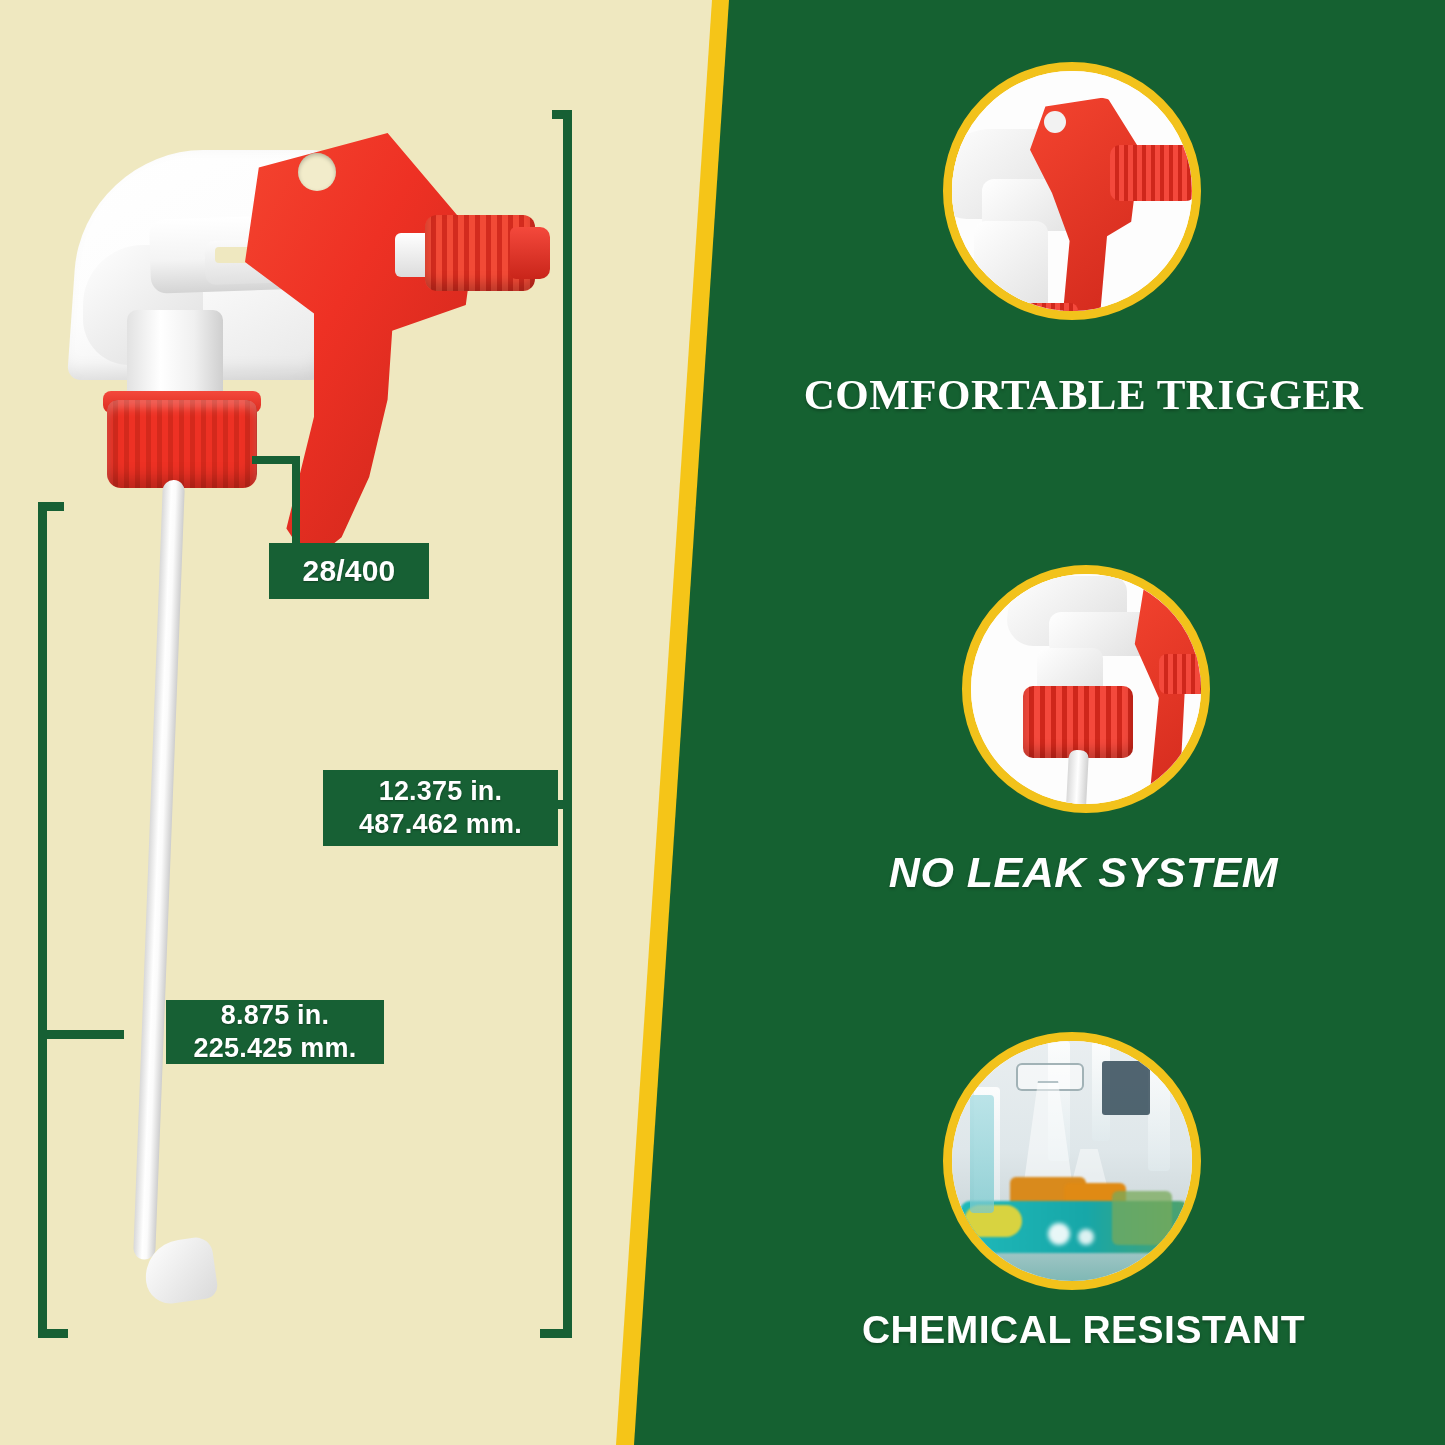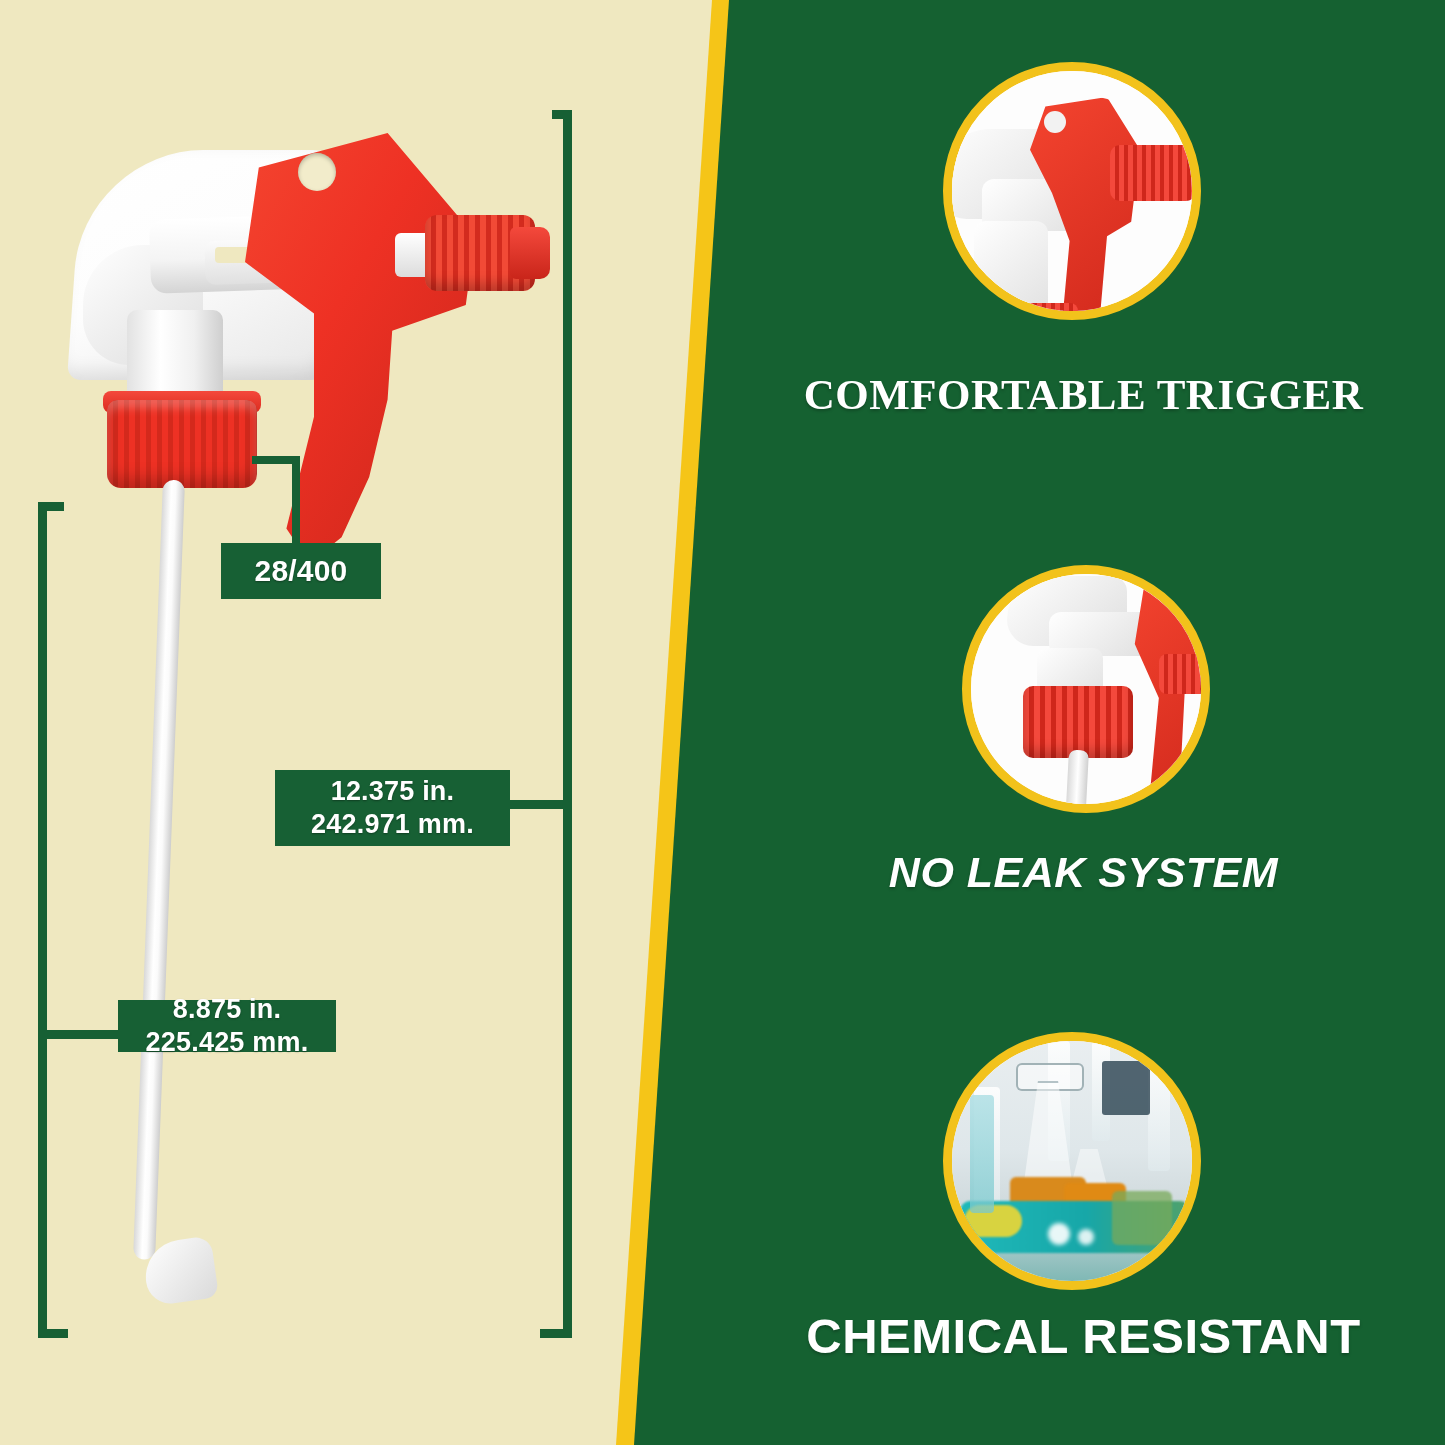--- a/index.html
+++ b/index.html
@@ -120,6 +120,7 @@
     padding:0 18px;box-sizing:border-box;text-align:center;
     text-shadow:0 1px 2px rgba(0,0,0,.35);
     white-space:pre-line;
+    margin-left:48px;
   }
 
   

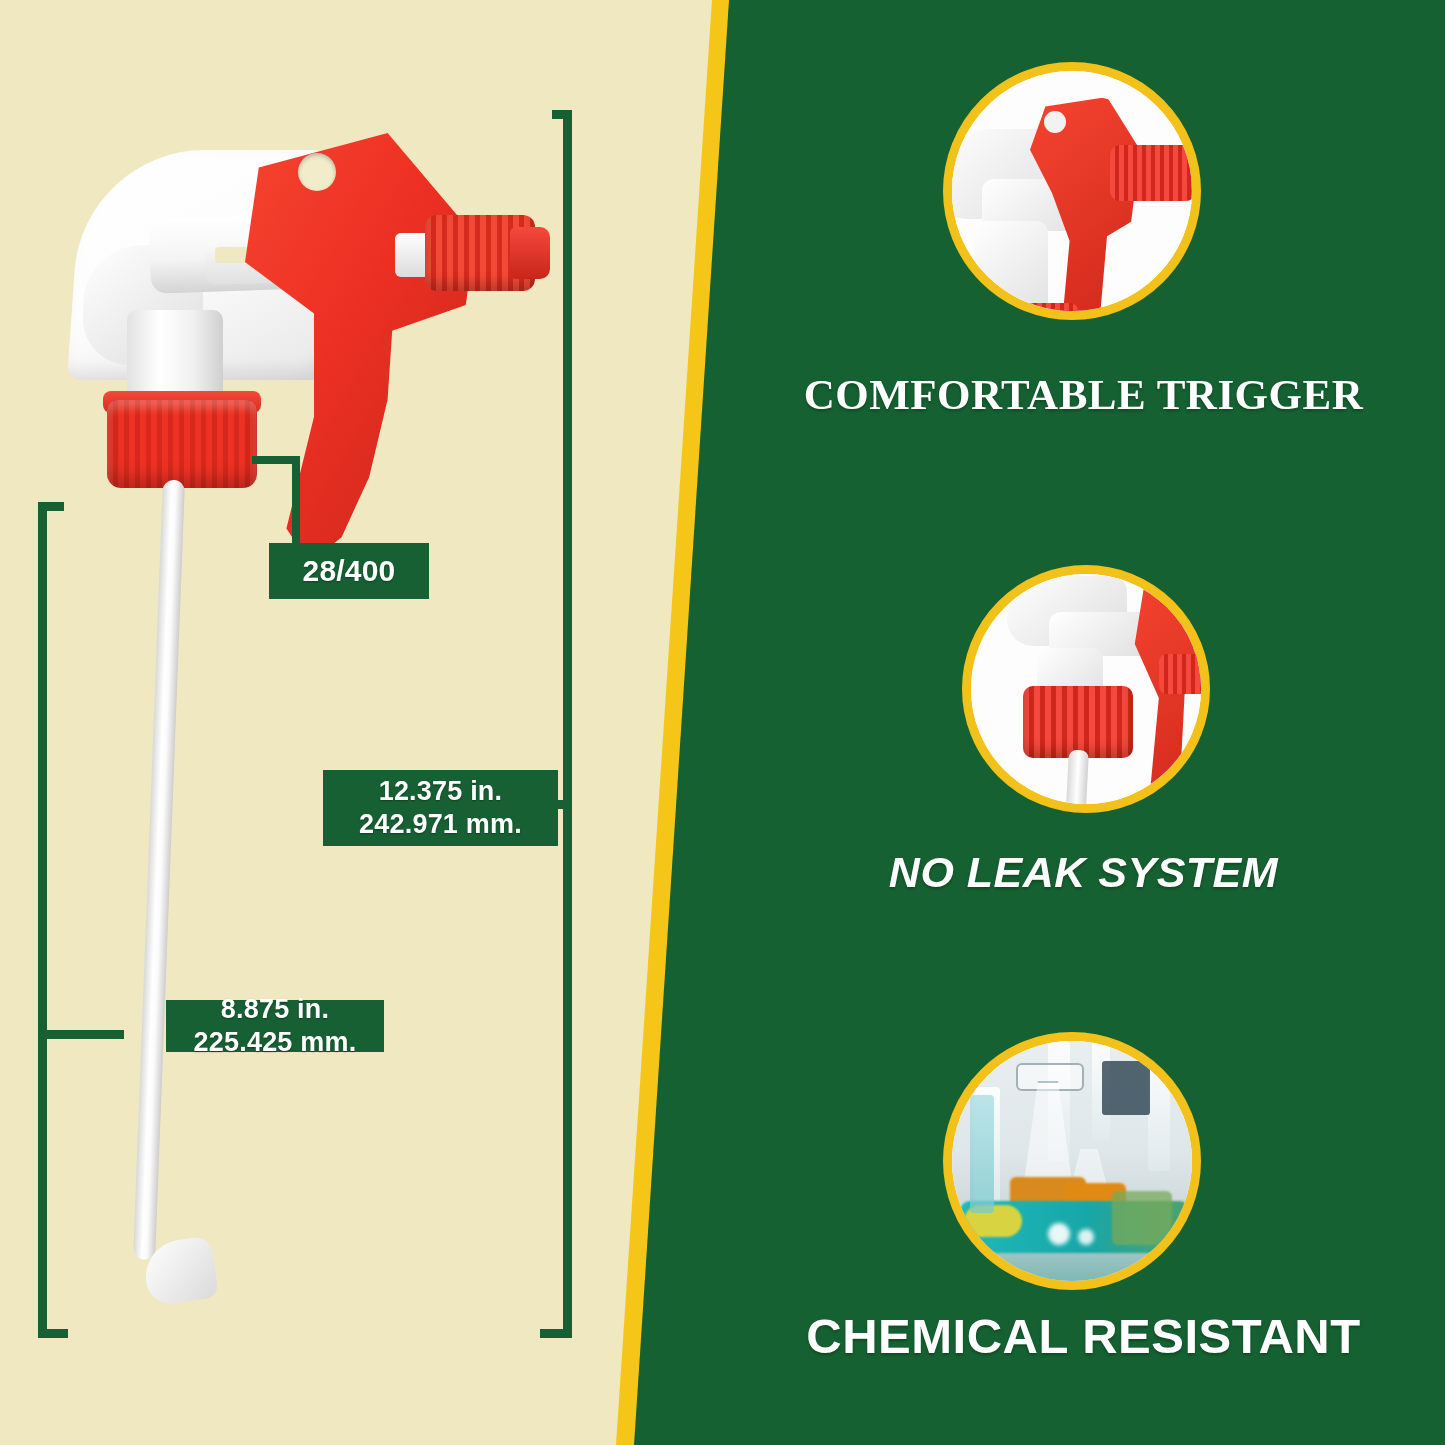--- a/index.html
+++ b/index.html
@@ -205,7 +205,7 @@
 
     <div class="label" style="left:275px;top:770px;width:235px;height:76px;font-size:27px;display:flex;align-items:center;justify-content:center;">
       <span>12.375 in.
-242.971 mm.</span>
+487.462 mm.</span>
     </div>
 
     <div class="label" style="left:118px;top:1000px;width:218px;height:52px;font-size:27px;display:flex;align-items:center;justify-content:center;">

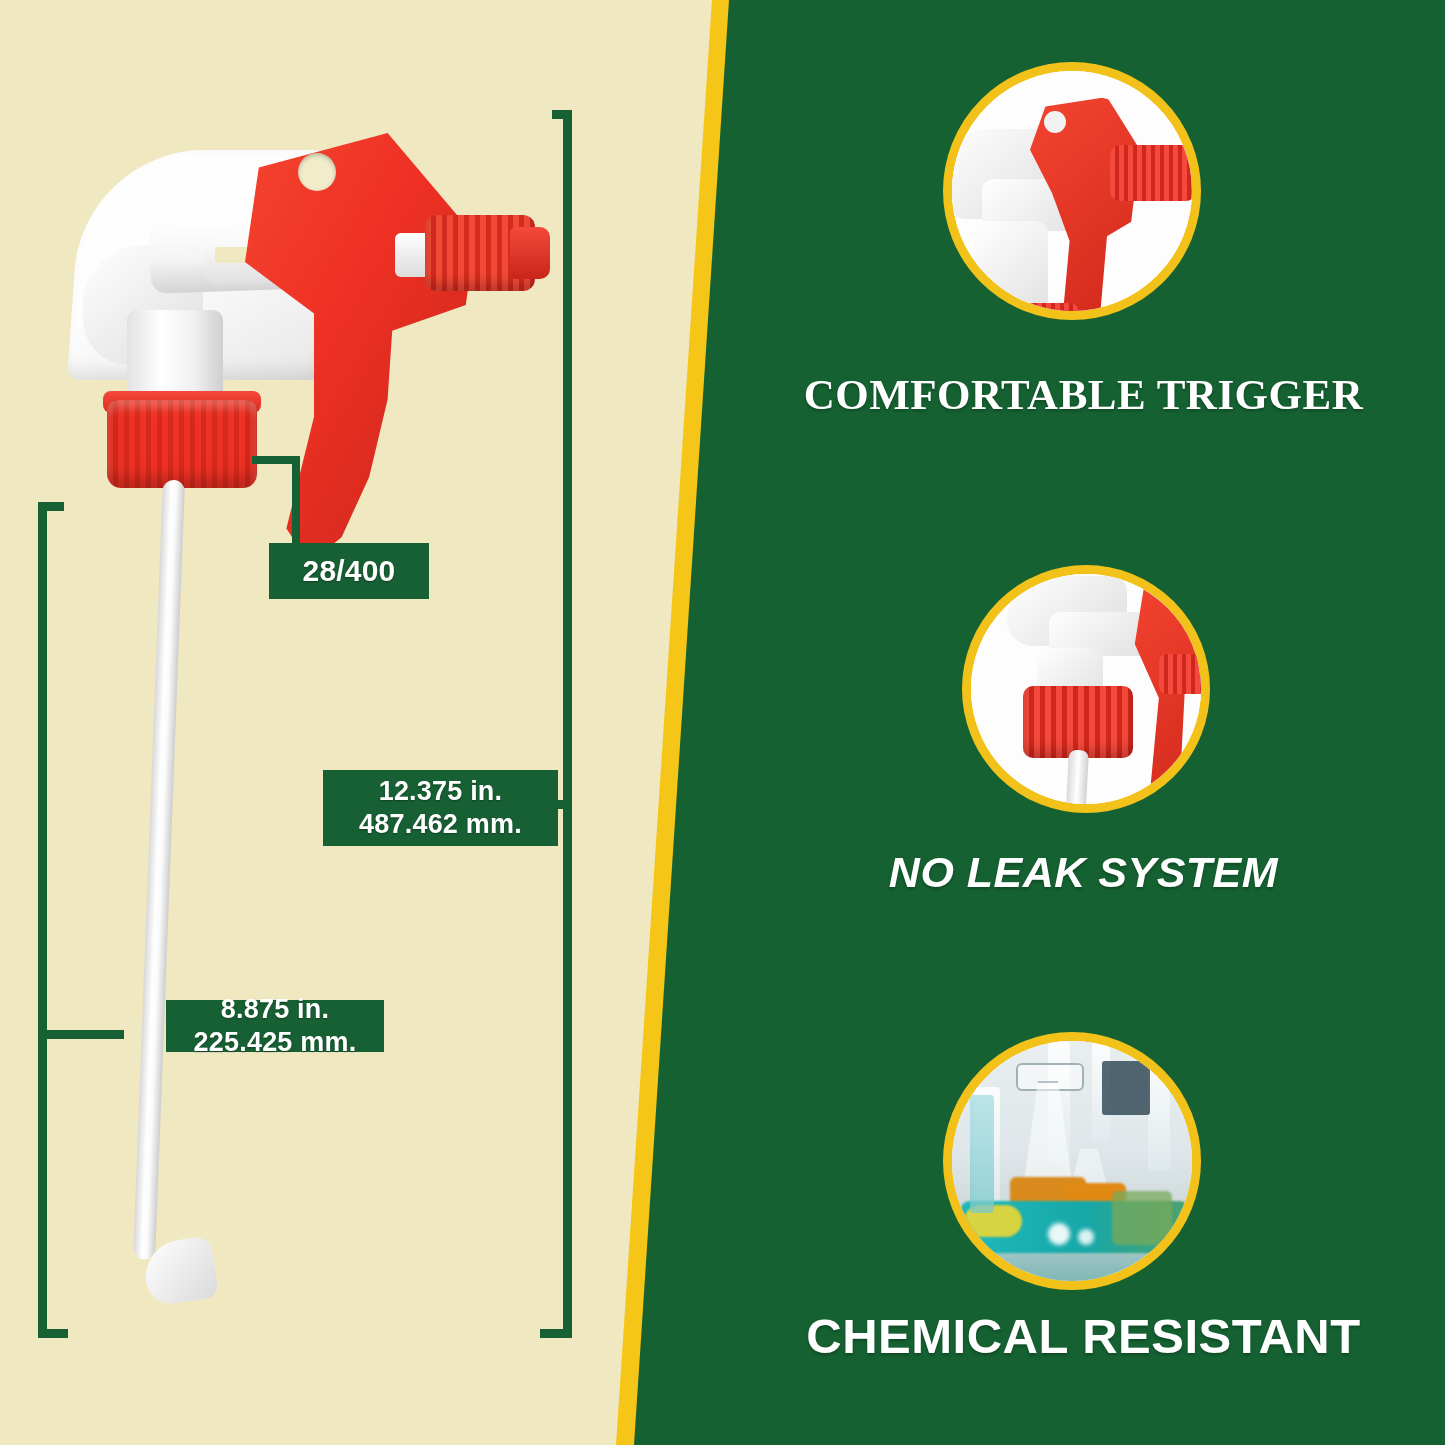--- a/index.html
+++ b/index.html
@@ -208,7 +208,7 @@
 487.462 mm.</span>
     </div>
 
-    <div class="label" style="left:118px;top:1000px;width:218px;height:52px;font-size:27px;display:flex;align-items:center;justify-content:center;">
+    <div class="label" style="left:118px;top:1000px;width:218px;height:64px;font-size:27px;display:flex;align-items:center;justify-content:center;">
       <span>8.875 in.
 225.425 mm.</span>
     </div>

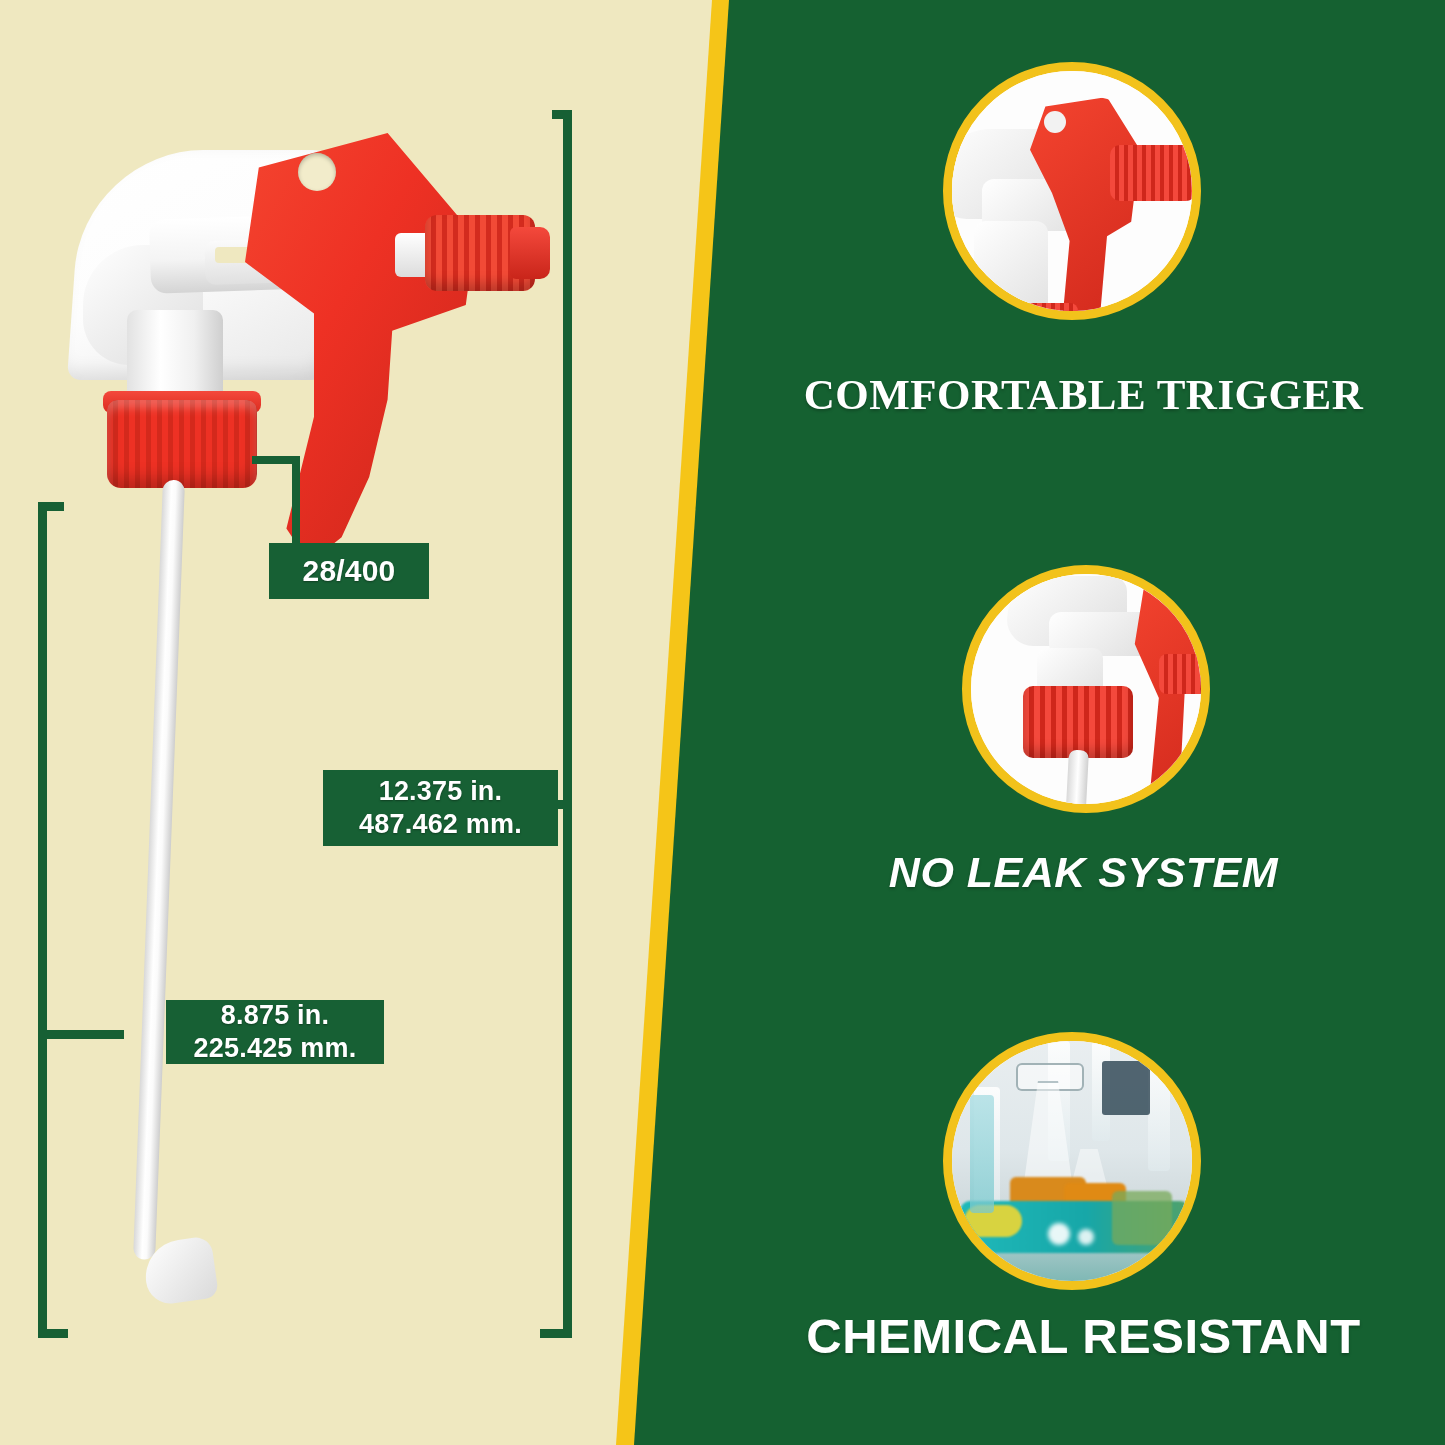--- a/index.html
+++ b/index.html
@@ -268,7 +268,7 @@
         <div style="position:absolute;left:126px;top:188px;width:16px;height:16px;background:rgba(255,255,255,.85);border-radius:50%;filter:blur(2px);"></div>
       </div>
     </div>
-    <div class="ftitle" style="left:722px;top:1308px;width:723px;font-size:49px;">CHEMICAL RESISTANT</div>
+    <div class="ftitle" style="left:722px;top:1308px;width:723px;font-size:39px;">CHEMICAL RESISTANT</div>
   </div>
 
 </div>

